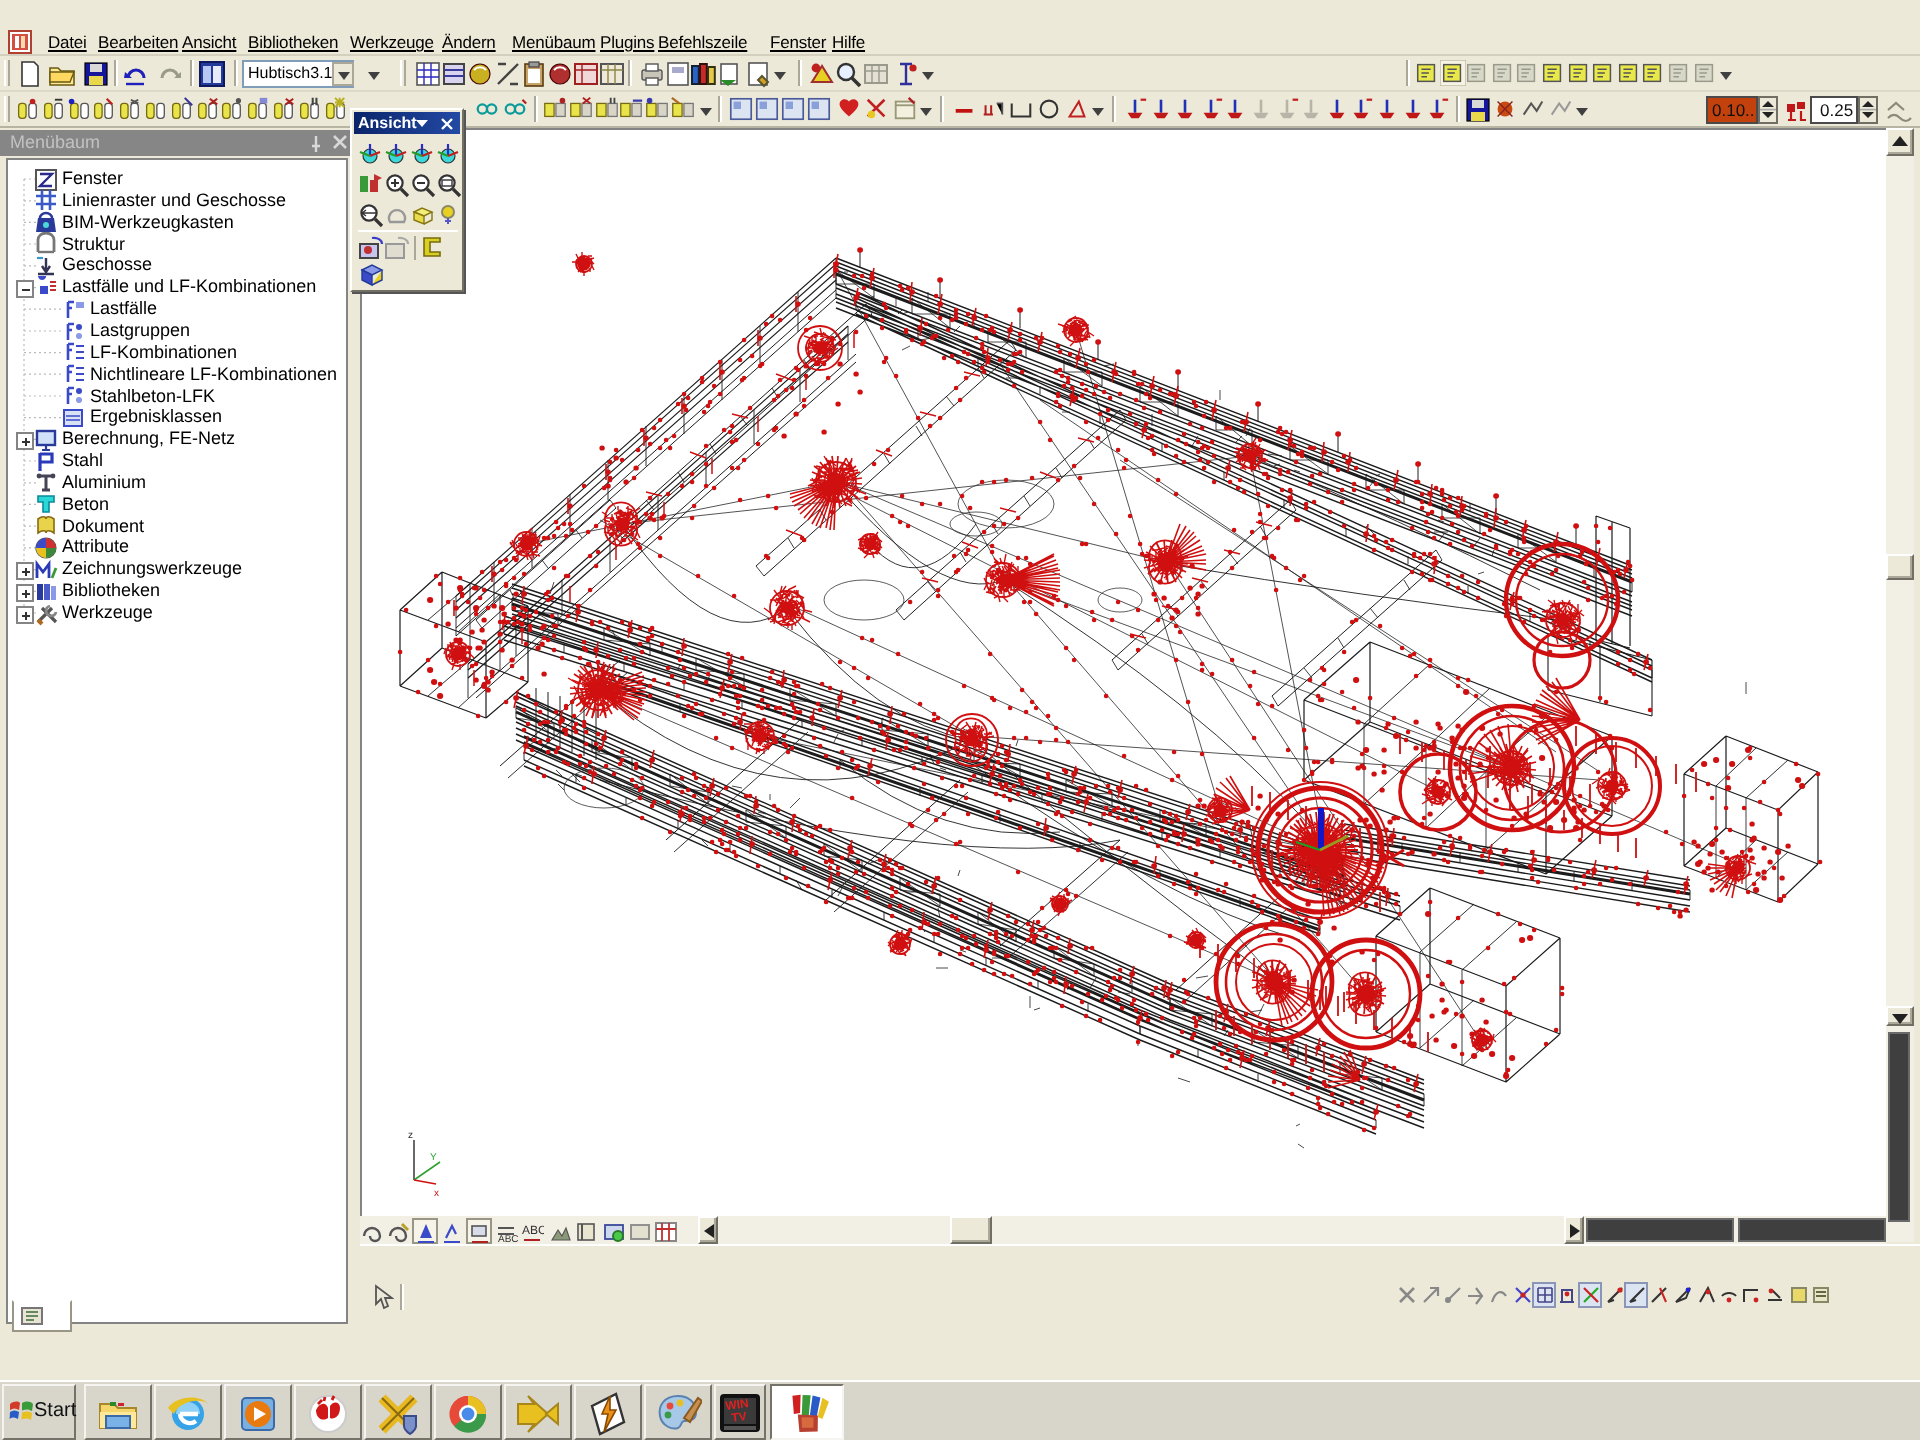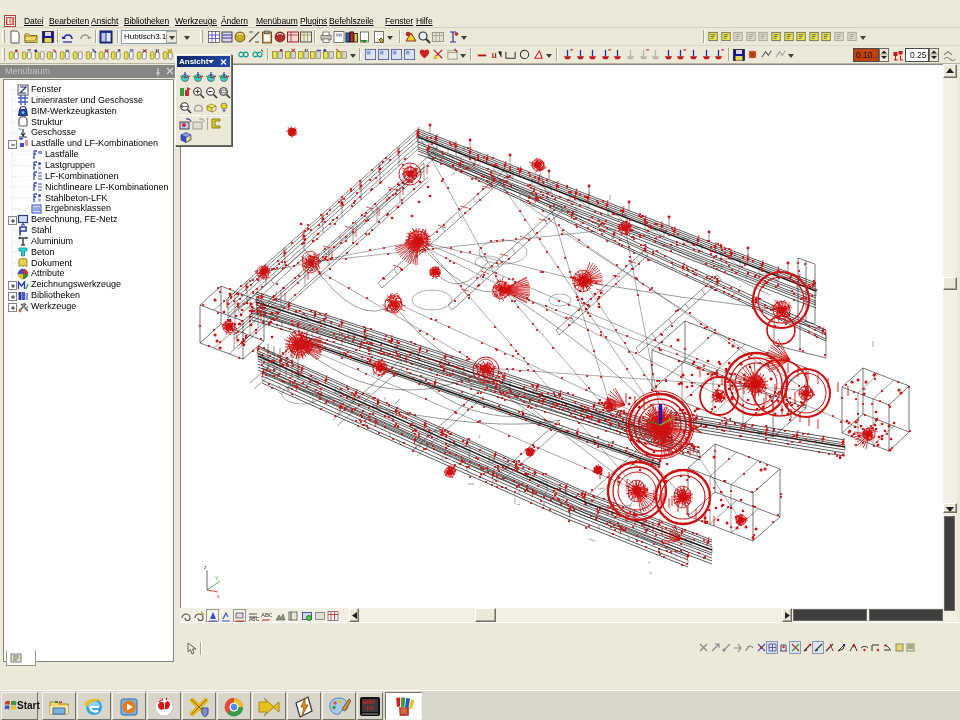--- a/index.html
+++ b/index.html
@@ -859,7 +859,7 @@
         <path d="M1 7 C2.5 6 4 6 5.5 7 L5 10.5 C3.5 9.5 2 9.5 0.8 10.5z" fill="#2a5ac8"></path>
         <path d="M7 7.2 C9 6.5 10.5 6.5 12 7.5 L11.5 11 C10 10 8.5 10 6.7 10.8z" fill="#e8c020"></path>
       </svg>
-      <div class="abs" style="left:17px;top:9px;font-size:10px;font-weight:bold;color:#111">Start</div>
+      <div class="abs" style="left:17px;top:9px;font-size:10px;font-weight:normal;color:#111">Start</div>
       <div class="tbtn" style="left:42px;width:34px"></div>
       <svg class="abs" style="left:47px;top:4px" width="24" height="24" viewBox="0 0 24 24">
         <path d="M3 7 h7 l2 2 h9 v10 H3z" fill="#f4d66a" stroke="#a8862a"></path>

